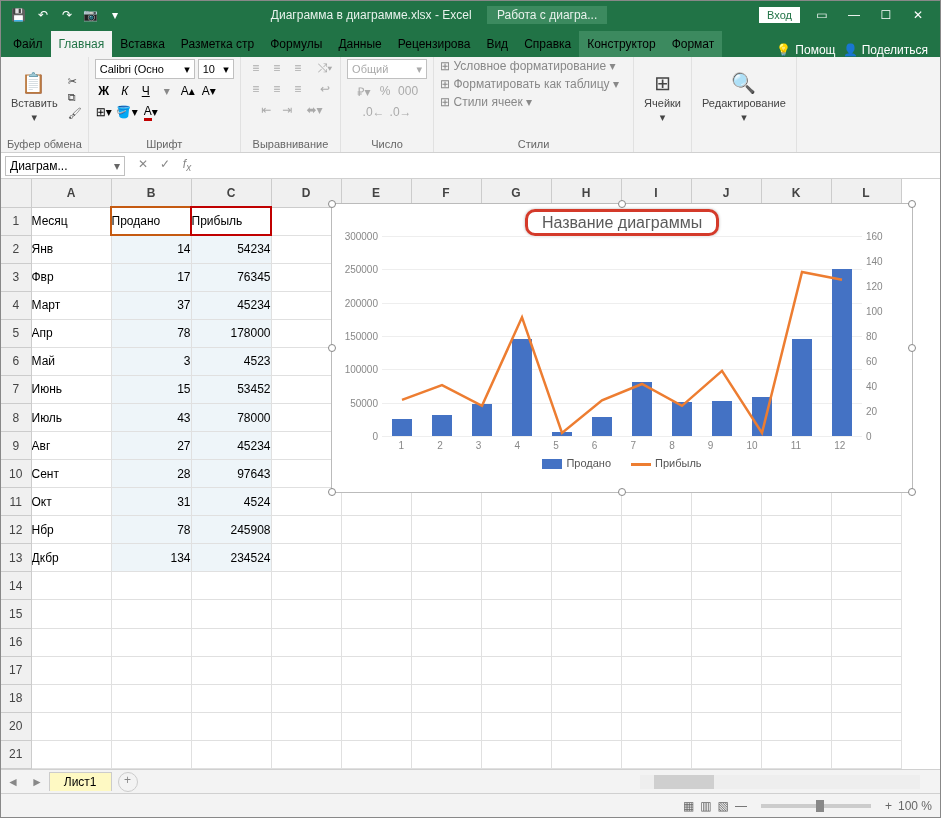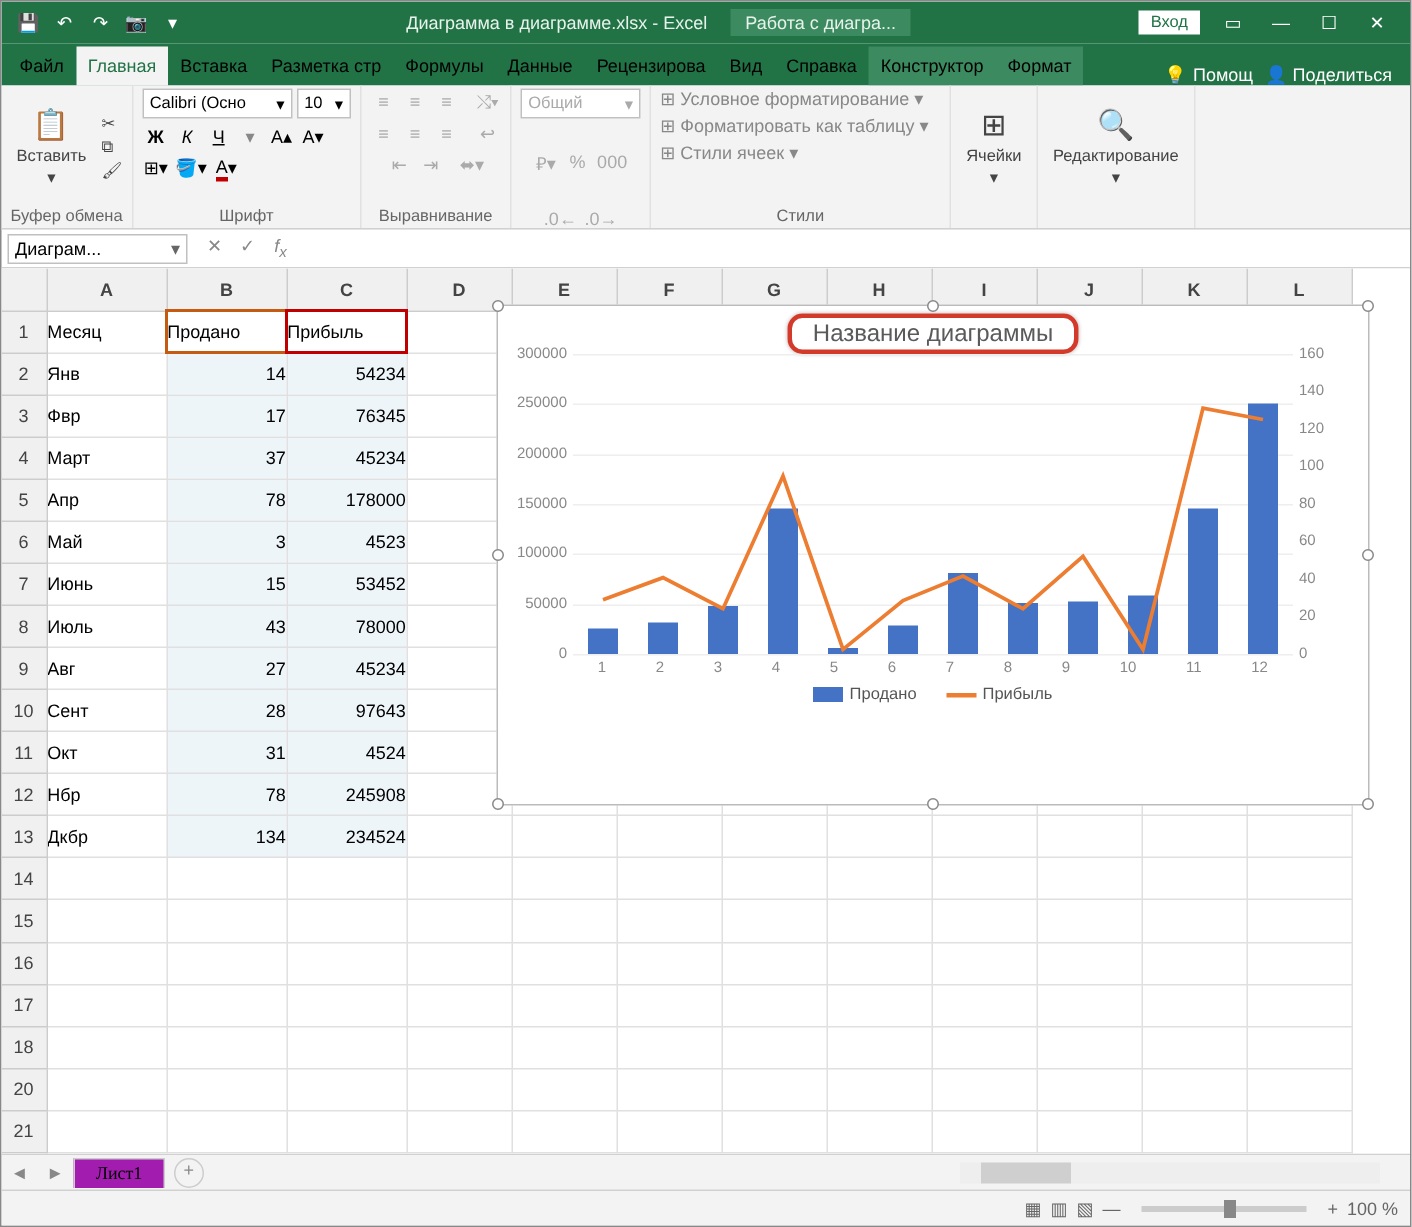--- a/index.html
+++ b/index.html
@@ -191,7 +191,7 @@
     <div class="glabel">Выравнивание</div>
   </div>
   <div class="rgroup">
-    <div class="gbody" style="flex-direction:column; gap:20px; color:#aaa;">
+    <div class="gbody" style="flex-direction:column; gap:3px; color:#aaa;">
       <span class="combo" style="width:80px">
           <span>Общий</span>
           <span style="margin-left:auto">▾</span>

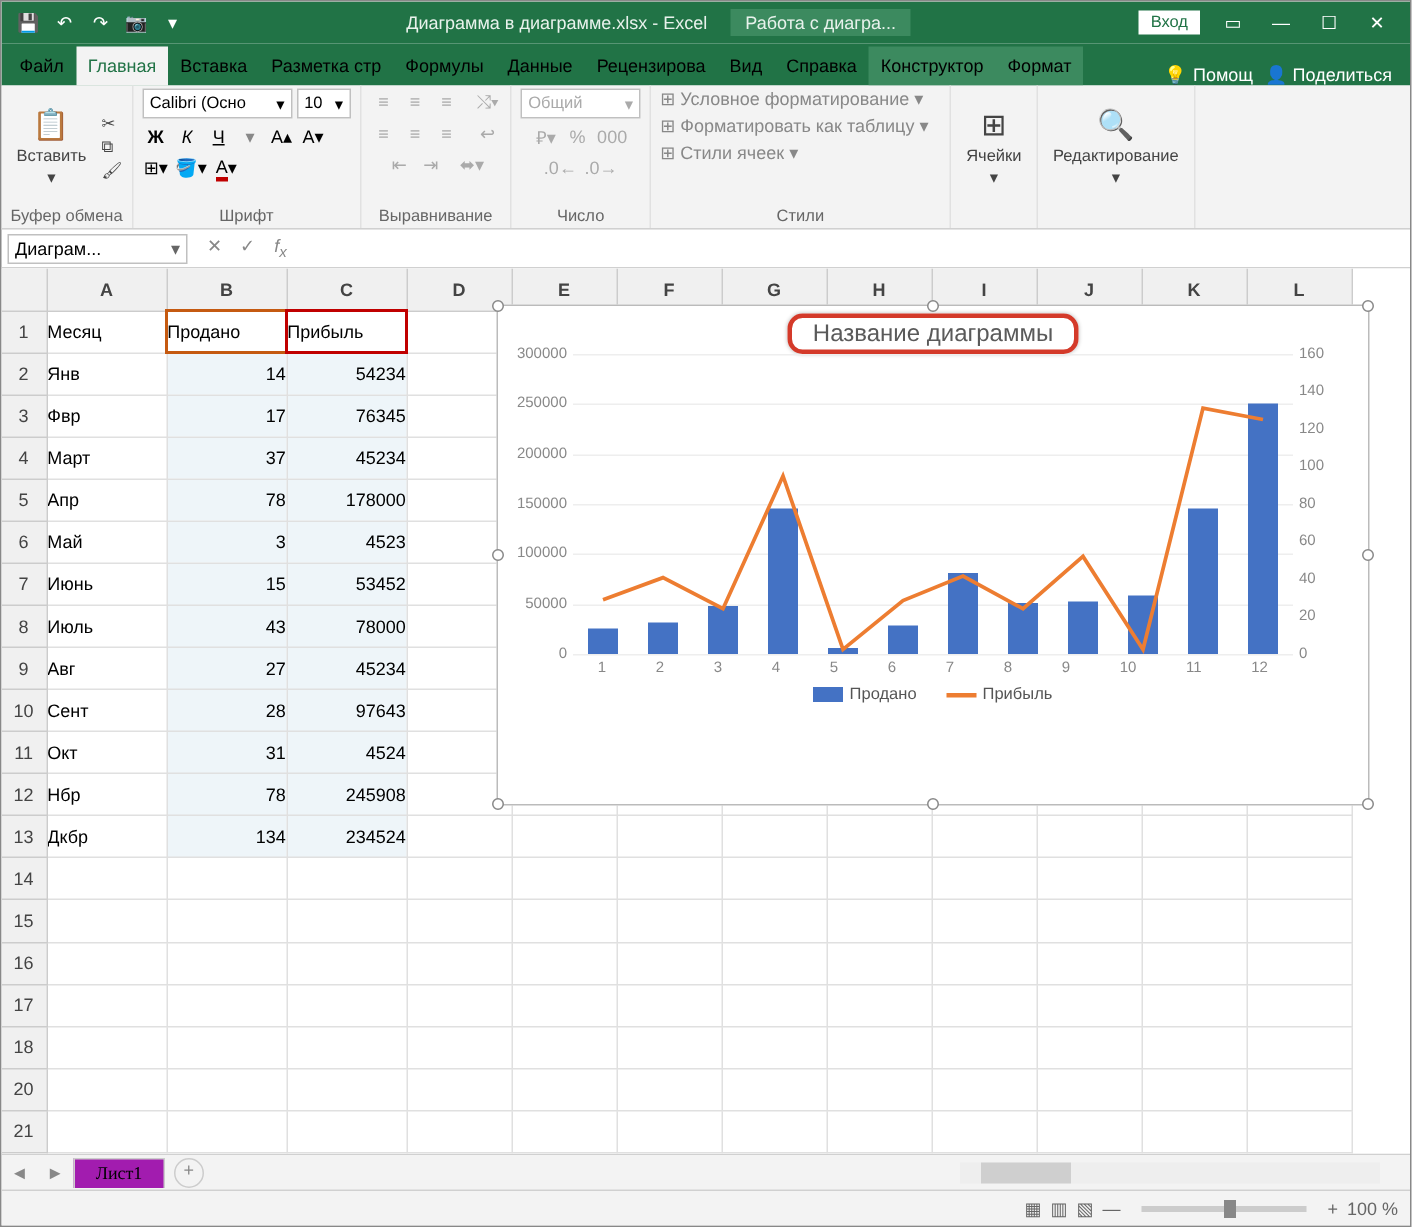--- a/index.html
+++ b/index.html
@@ -56,7 +56,7 @@
 .selborder-c { outline:2px solid #c00000; outline-offset:-1px; }
 
 
-.chartobj { position:absolute; left:330px; top:24px; width:582px; height:334px; background:#fff; border:1px solid #bbb; }
+.chartobj { position:absolute; left:330px; top:24px; width:582px; height:290px; background:#fff; border:1px solid #bbb; }
 .chartobj .handle { position:absolute; width:8px; height:8px; background:#fff; border:1px solid #888; border-radius:50%; }
 .h-tl{top:-4px;left:-4px}.h-tr{top:-4px;right:-4px}.h-bl{bottom:-4px;left:-4px}.h-br{bottom:-4px;right:-4px}
 .h-t{top:-4px;left:50%;margin-left:-4px}.h-b{bottom:-4px;left:50%;margin-left:-4px}

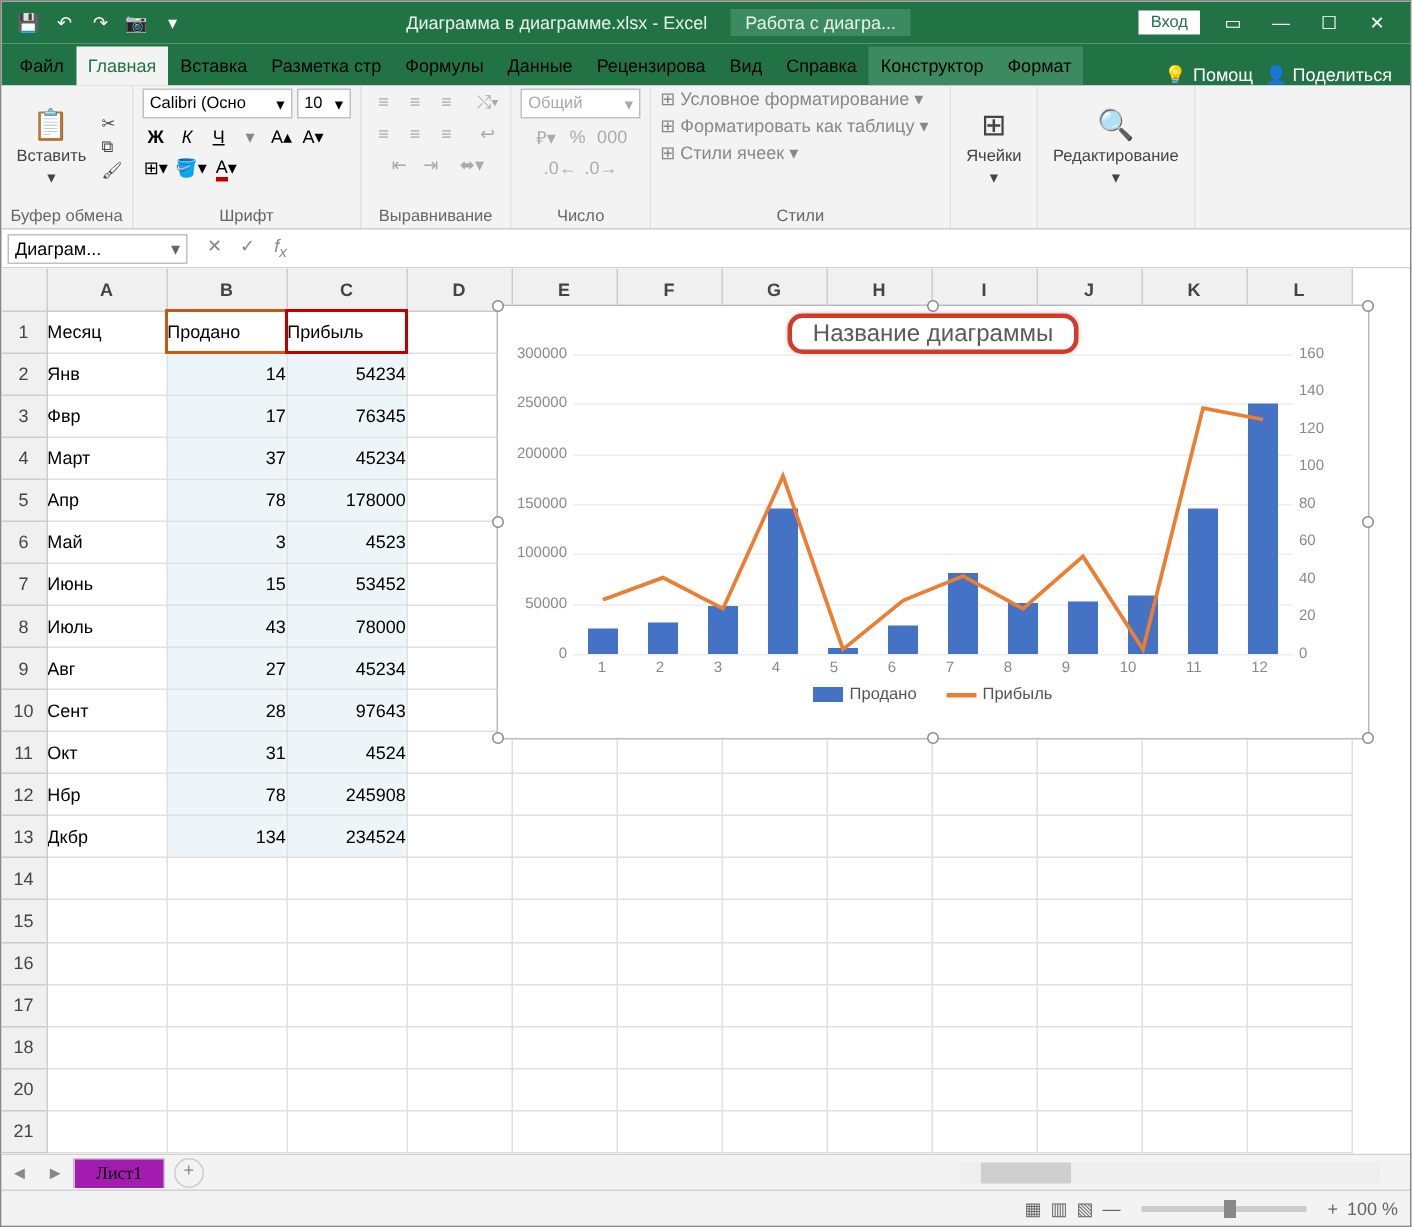--- a/index.html
+++ b/index.html
@@ -79,7 +79,7 @@
 
 .sheettabs { height:24px; border-top:1px solid #d0d0d0; display:flex; align-items:center; background:#f3f3f3; font-size:12px; }
 .sheettabs .nav { padding:0 6px; color:#888; }
-.sheettabs .stab { background:#a21caf; border:1px solid #ccc; border-bottom:none; padding:2px 14px;font-family:Liberation Serif, serif; }
+.sheettabs .stab { background:#fef9c3; border:1px solid #ccc; border-bottom:none; padding:2px 14px; }
 .sheettabs .add { width:20px; height:20px; border:1px solid #ccc; border-radius:50%; text-align:center; margin-left:6px; color:#888; }
 .sheettabs .hscroll { margin-left:auto; width:280px; height:14px; background:#eee; position:relative; margin-right:20px; }
 .sheettabs .hscroll .thumb { position:absolute; left:14px; width:60px; top:0; bottom:0; background:#cfcfcf; }

